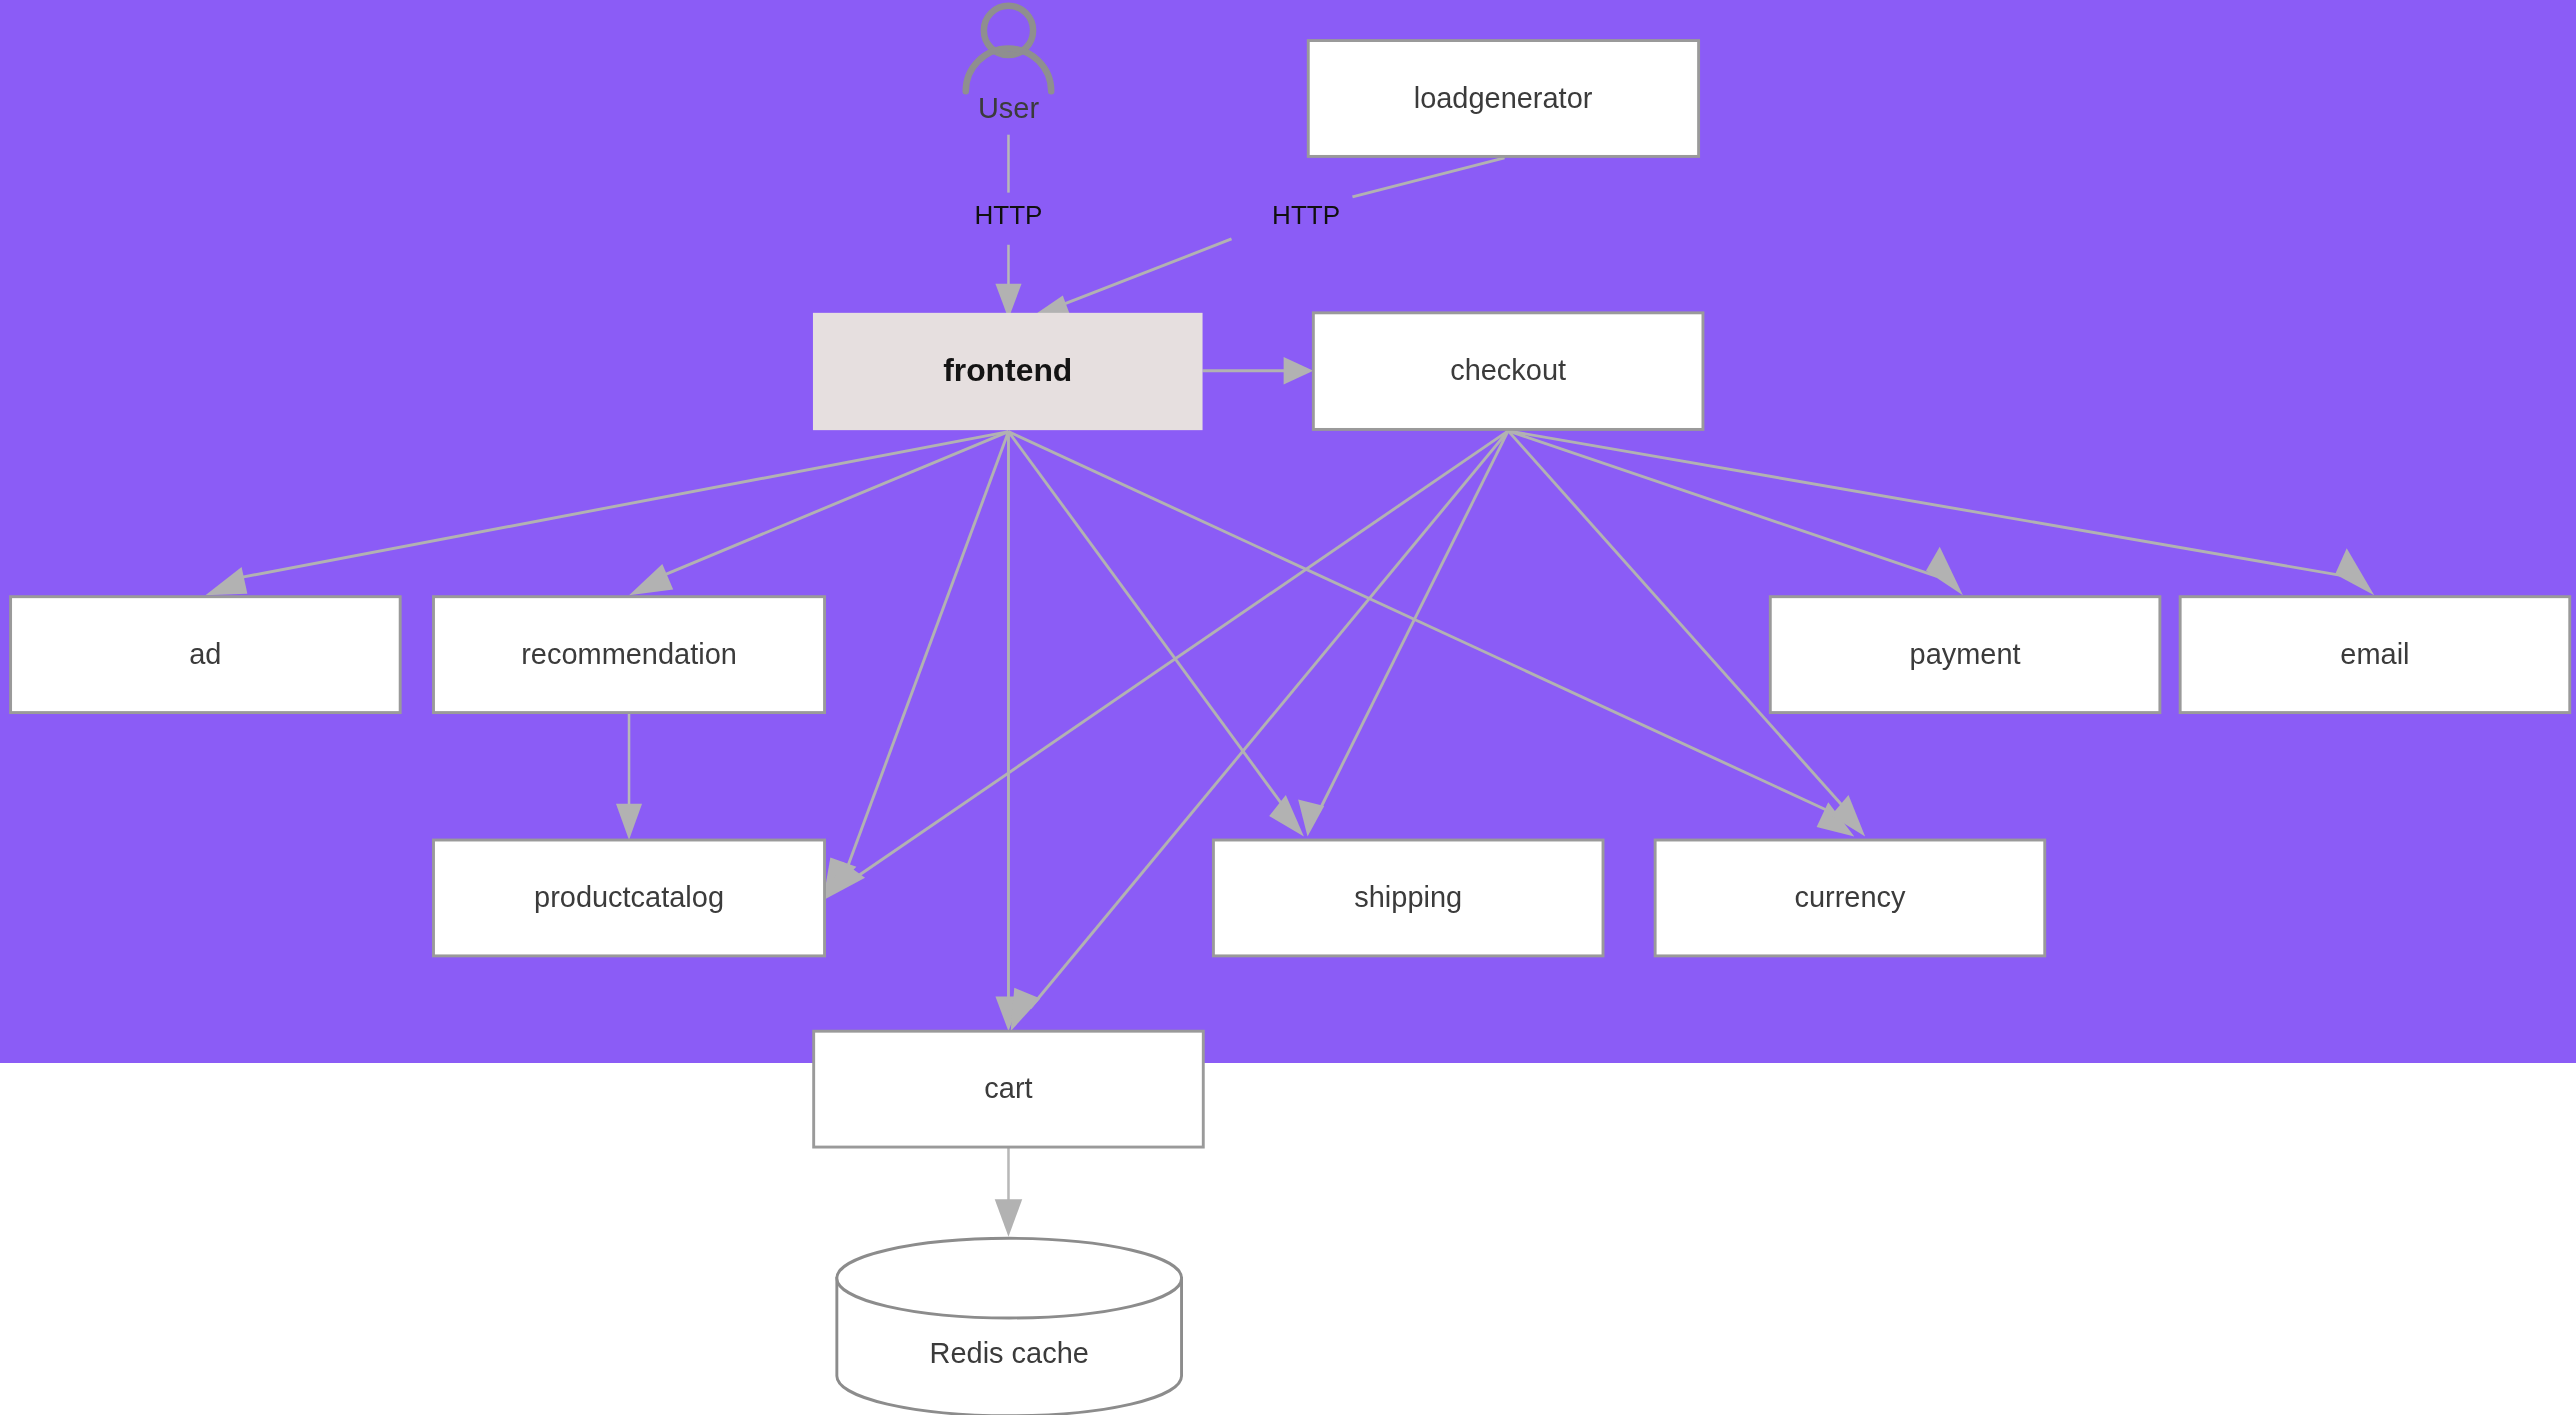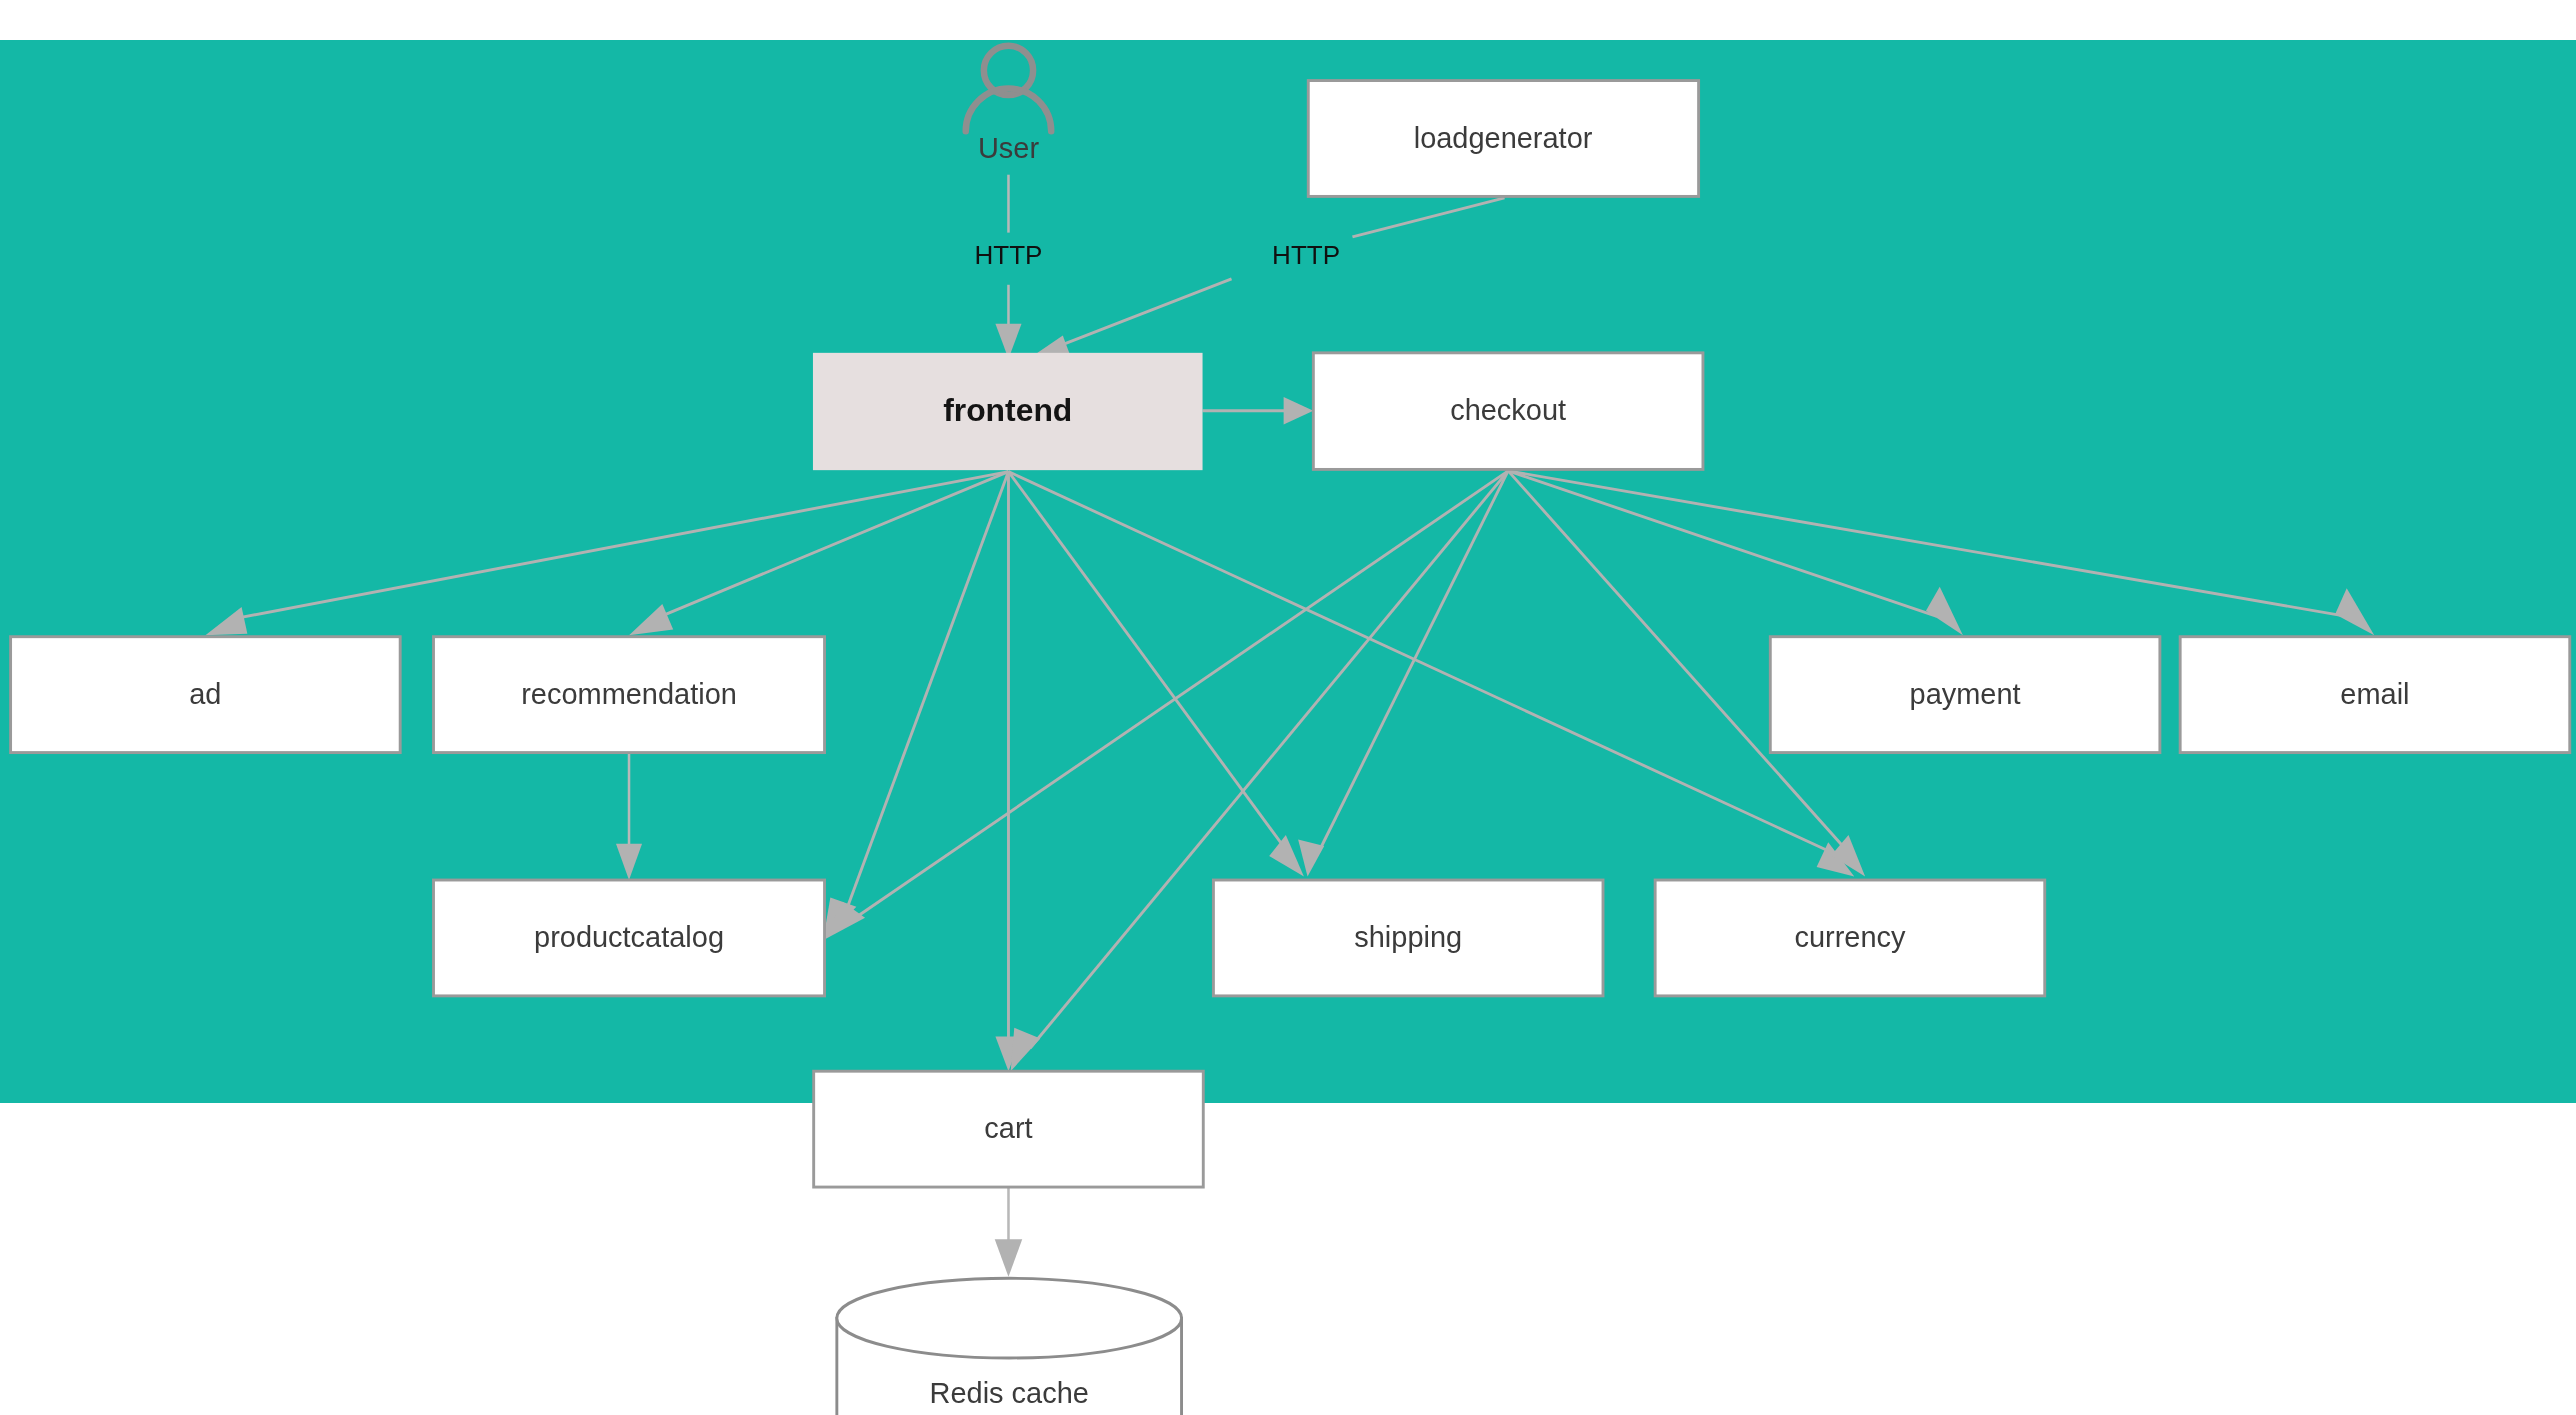--- a/index.html
+++ b/index.html
@@ -17,8 +17,7 @@
     position: relative;
     width: 2576px;
     height: 1063px;
-    background: #14b8a6;
-    margin-top: 40px;
+    background: #8b5cf6;
   }
   svg#arch-svg {
     position: absolute;

